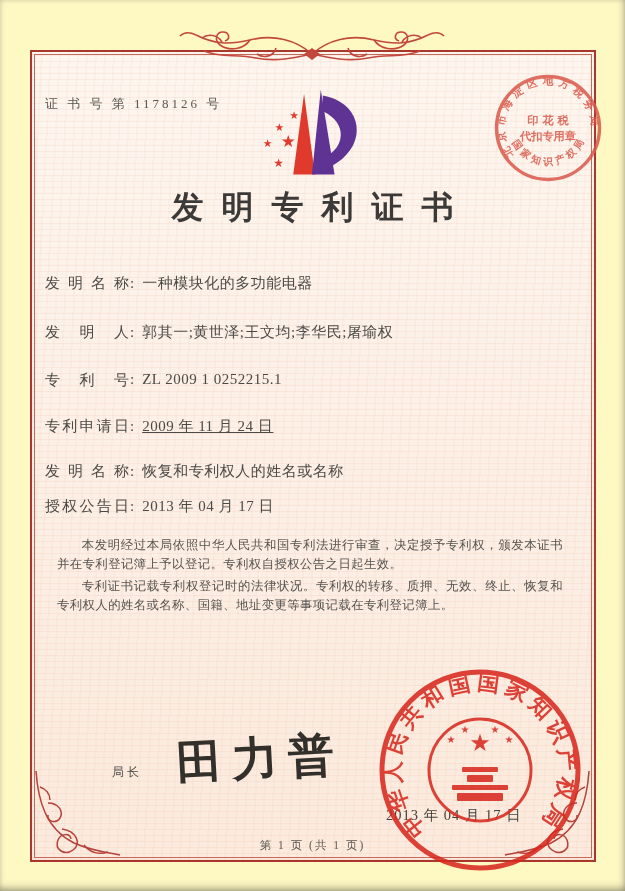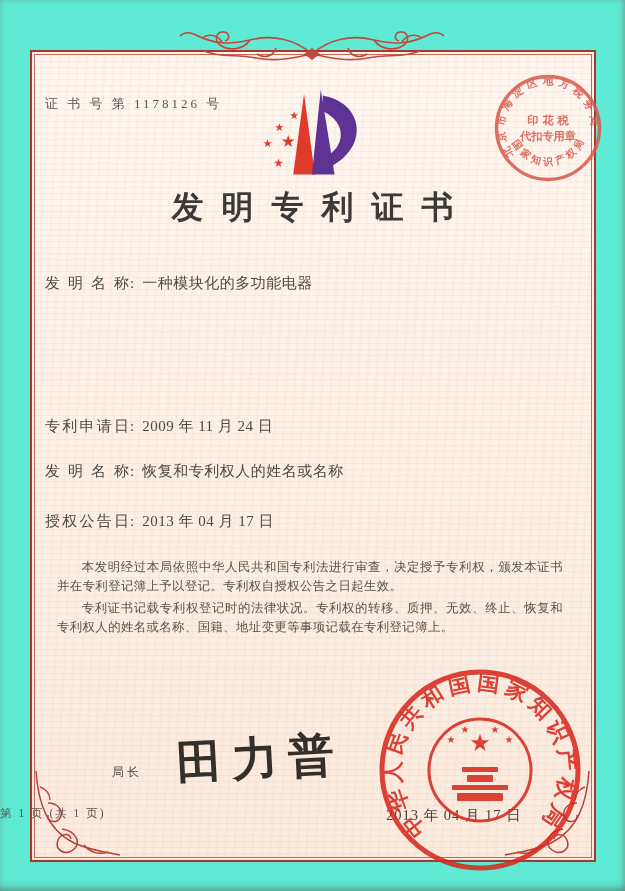--- a/index.html
+++ b/index.html
@@ -6,7 +6,7 @@
   body{width:625px;height:891px;font-family:"Liberation Serif","DejaVu Serif",serif;}
   .page{
     position:relative;width:625px;height:891px;overflow:hidden;
-    background:#5eead4;
+    background:#fef9c3;
     box-shadow:inset -4px 0 7px -3px rgba(120,112,100,.45),
                inset 0 -6px 8px -4px rgba(80,74,64,.55),
                inset 1px 1px 4px rgba(150,145,135,.18);

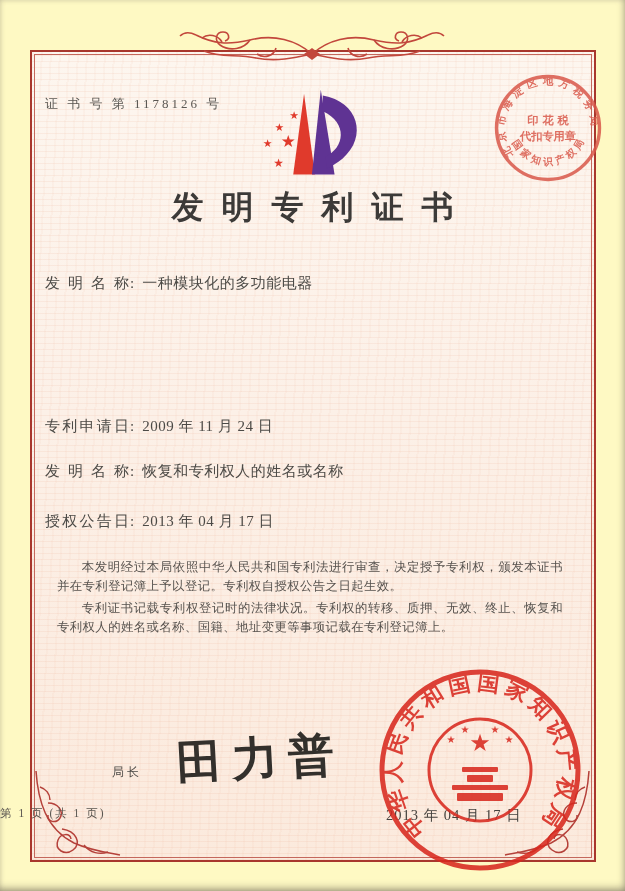--- a/index.html
+++ b/index.html
@@ -130,6 +130,9 @@
   <div class="field f1">
     <span class="flabel">发明名称</span><span class="fcolon">:</span><span class="fvalue">一种模块化的多功能电器</span>
   </div>
+  <div class="field f2">
+    <span class="flabel">发明人</span><span class="fcolon">:</span><span class="fvalue">郭其一;黄世泽;王文均;李华民;屠瑜权</span>
+  </div>
   <div class="field f4">
     <span class="flabel">专利申请日</span><span class="fcolon">:</span><span class="fvalue">2009 年 11 月 24 日</span>
   </div>

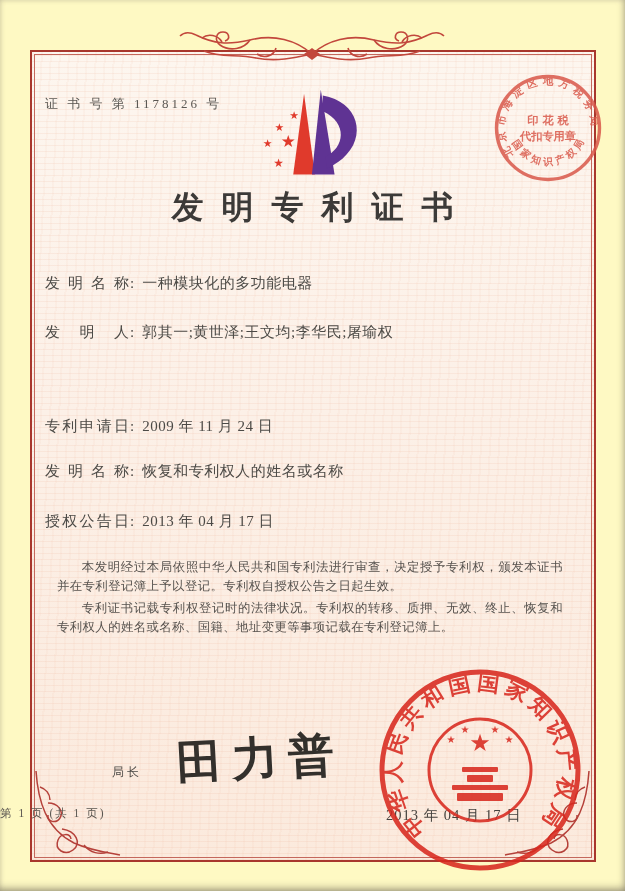--- a/index.html
+++ b/index.html
@@ -133,6 +133,9 @@
   <div class="field f2">
     <span class="flabel">发明人</span><span class="fcolon">:</span><span class="fvalue">郭其一;黄世泽;王文均;李华民;屠瑜权</span>
   </div>
+  <div class="field f3">
+    <span class="flabel">专利号</span><span class="fcolon">:</span><span class="fvalue">ZL 2009 1 0252215.1</span>
+  </div>
   <div class="field f4">
     <span class="flabel">专利申请日</span><span class="fcolon">:</span><span class="fvalue">2009 年 11 月 24 日</span>
   </div>

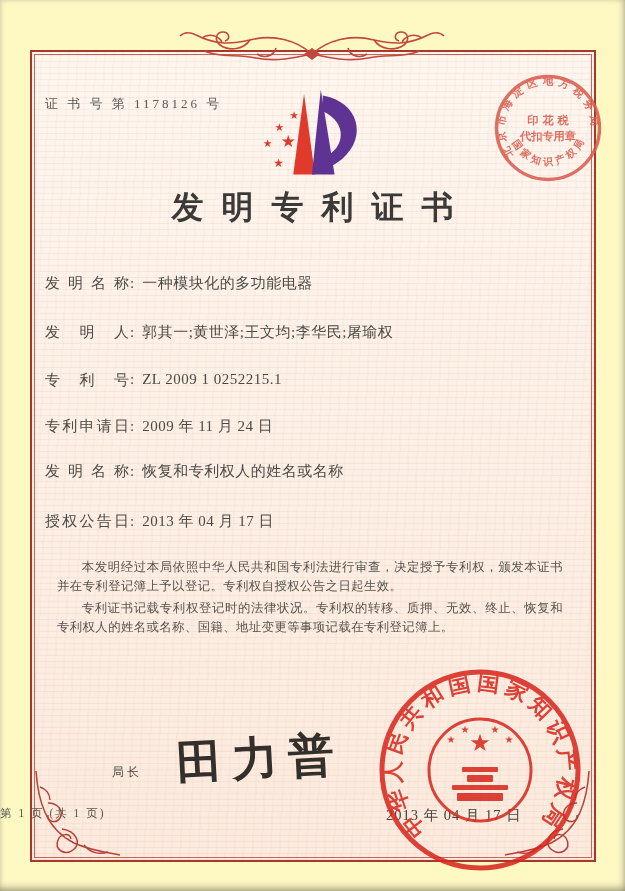--- a/index.html
+++ b/index.html
@@ -32,7 +32,7 @@
   .flabel{display:inline-block;width:84px;text-align:justify;text-align-last:justify;vertical-align:top;}
   .fcolon{display:inline-block;margin:0 8px 0 1px;}
   .fvalue{letter-spacing:.5px;}
-  .f1{top:274px;} .f2{top:323px;} .f3{top:371px;} .f4{top:417px;} .f5{top:462px;} .f6{top:512px;}
+  .f1{top:274px;} .f2{top:323px;} .f3{top:371px;} .f4{top:417px;text-decoration:underline;} .f5{top:462px;} .f6{top:512px;}
   .paras{position:absolute;left:57px;top:536px;width:506px;z-index:3;color:#56524e;margin-top:22px;}
   .paras p{margin:0 0 3px 0;font-size:12.4px;line-height:19px;text-indent:2em;letter-spacing:.4px;text-align:justify;}
   .director{position:absolute;left:112px;top:764px;font-size:12px;letter-spacing:3px;color:#4c4a46;z-index:3;}

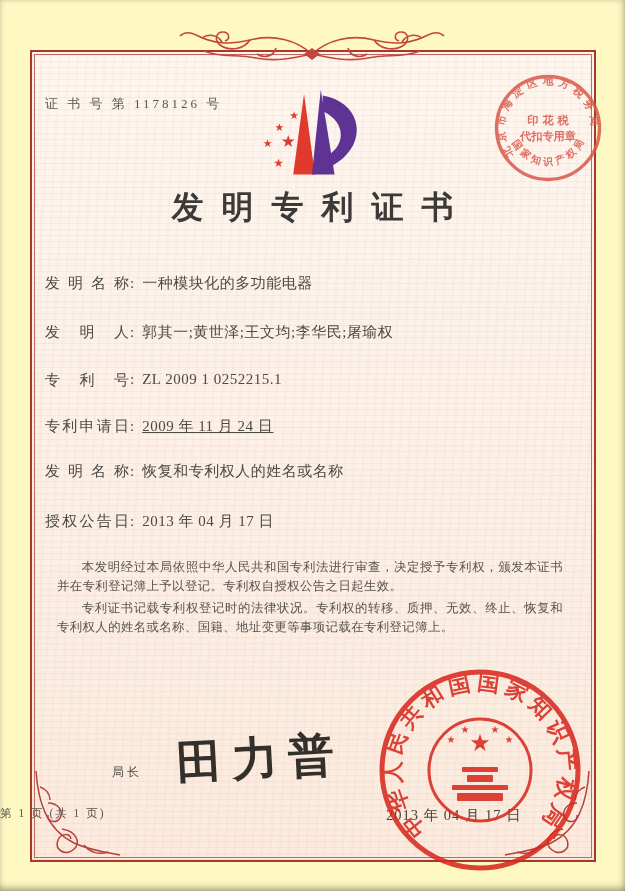--- a/index.html
+++ b/index.html
@@ -32,7 +32,7 @@
   .flabel{display:inline-block;width:84px;text-align:justify;text-align-last:justify;vertical-align:top;}
   .fcolon{display:inline-block;margin:0 8px 0 1px;}
   .fvalue{letter-spacing:.5px;}
-  .f1{top:274px;} .f2{top:323px;} .f3{top:371px;} .f4{top:417px;text-decoration:underline;} .f5{top:462px;} .f6{top:512px;}
+  .f1{top:274px;} .f2{top:323px;} .f3{top:371px;} .f4{top:417px;text-decoration:underline;} .f5{top:462px;} .f6{top:497px;}
   .paras{position:absolute;left:57px;top:536px;width:506px;z-index:3;color:#56524e;margin-top:22px;}
   .paras p{margin:0 0 3px 0;font-size:12.4px;line-height:19px;text-indent:2em;letter-spacing:.4px;text-align:justify;}
   .director{position:absolute;left:112px;top:764px;font-size:12px;letter-spacing:3px;color:#4c4a46;z-index:3;}

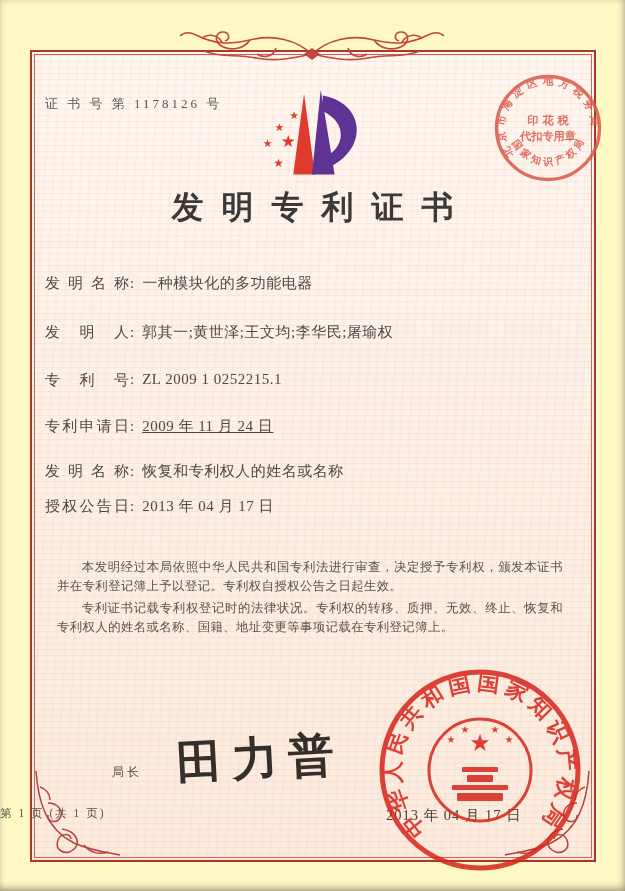--- a/index.html
+++ b/index.html
@@ -33,7 +33,7 @@
   .fcolon{display:inline-block;margin:0 8px 0 1px;}
   .fvalue{letter-spacing:.5px;}
   .f1{top:274px;} .f2{top:323px;} .f3{top:371px;} .f4{top:417px;text-decoration:underline;} .f5{top:462px;} .f6{top:497px;}
-  .paras{position:absolute;left:57px;top:536px;width:506px;z-index:3;color:#56524e;margin-top:22px;}
+  .paras{position:absolute;left:57px;top:536px;width:506px;z-index:3;color:#56524e;}
   .paras p{margin:0 0 3px 0;font-size:12.4px;line-height:19px;text-indent:2em;letter-spacing:.4px;text-align:justify;}
   .director{position:absolute;left:112px;top:764px;font-size:12px;letter-spacing:3px;color:#4c4a46;z-index:3;}
   .signature{

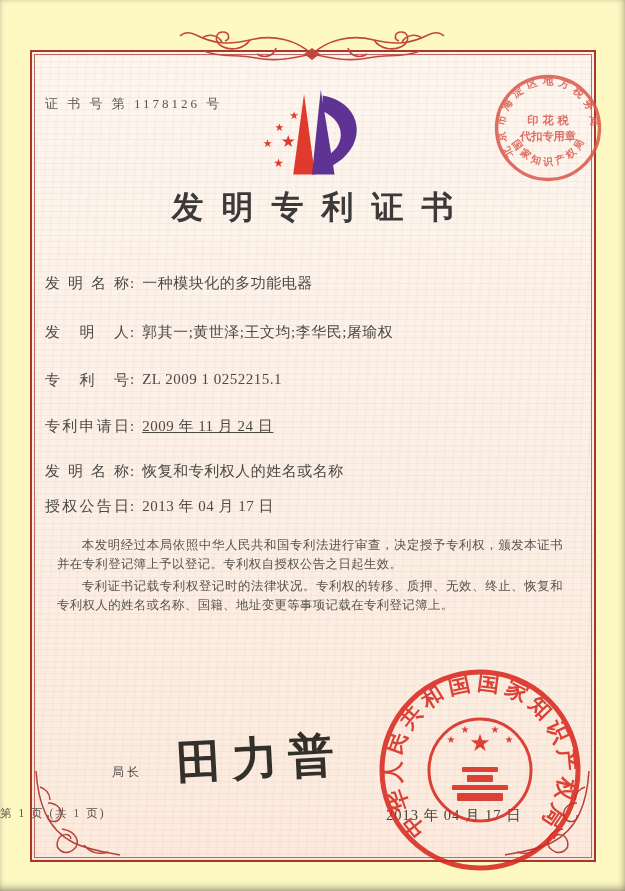--- a/index.html
+++ b/index.html
@@ -42,7 +42,7 @@
   }
   .seal-date{position:absolute;left:386px;top:806px;font-size:14.5px;letter-spacing:1px;color:#45423e;z-index:3;}
   .grant-seal{position:absolute;left:375px;top:665px;z-index:4;opacity:.87;}
-  .footer{position:absolute;left:0;top:806px;width:100%;text-align:left;font-size:11.5px;letter-spacing:2px;color:#5a5650;z-index:3;}
+  .footer{position:absolute;left:0;top:838px;width:100%;text-align:center;font-size:11.5px;letter-spacing:2px;color:#5a5650;z-index:3;}
   .top-orn{position:absolute;left:152px;top:18px;z-index:3;}
   .corner{position:absolute;z-index:3;}
   .corner-br{right:32px;bottom:32px;}

